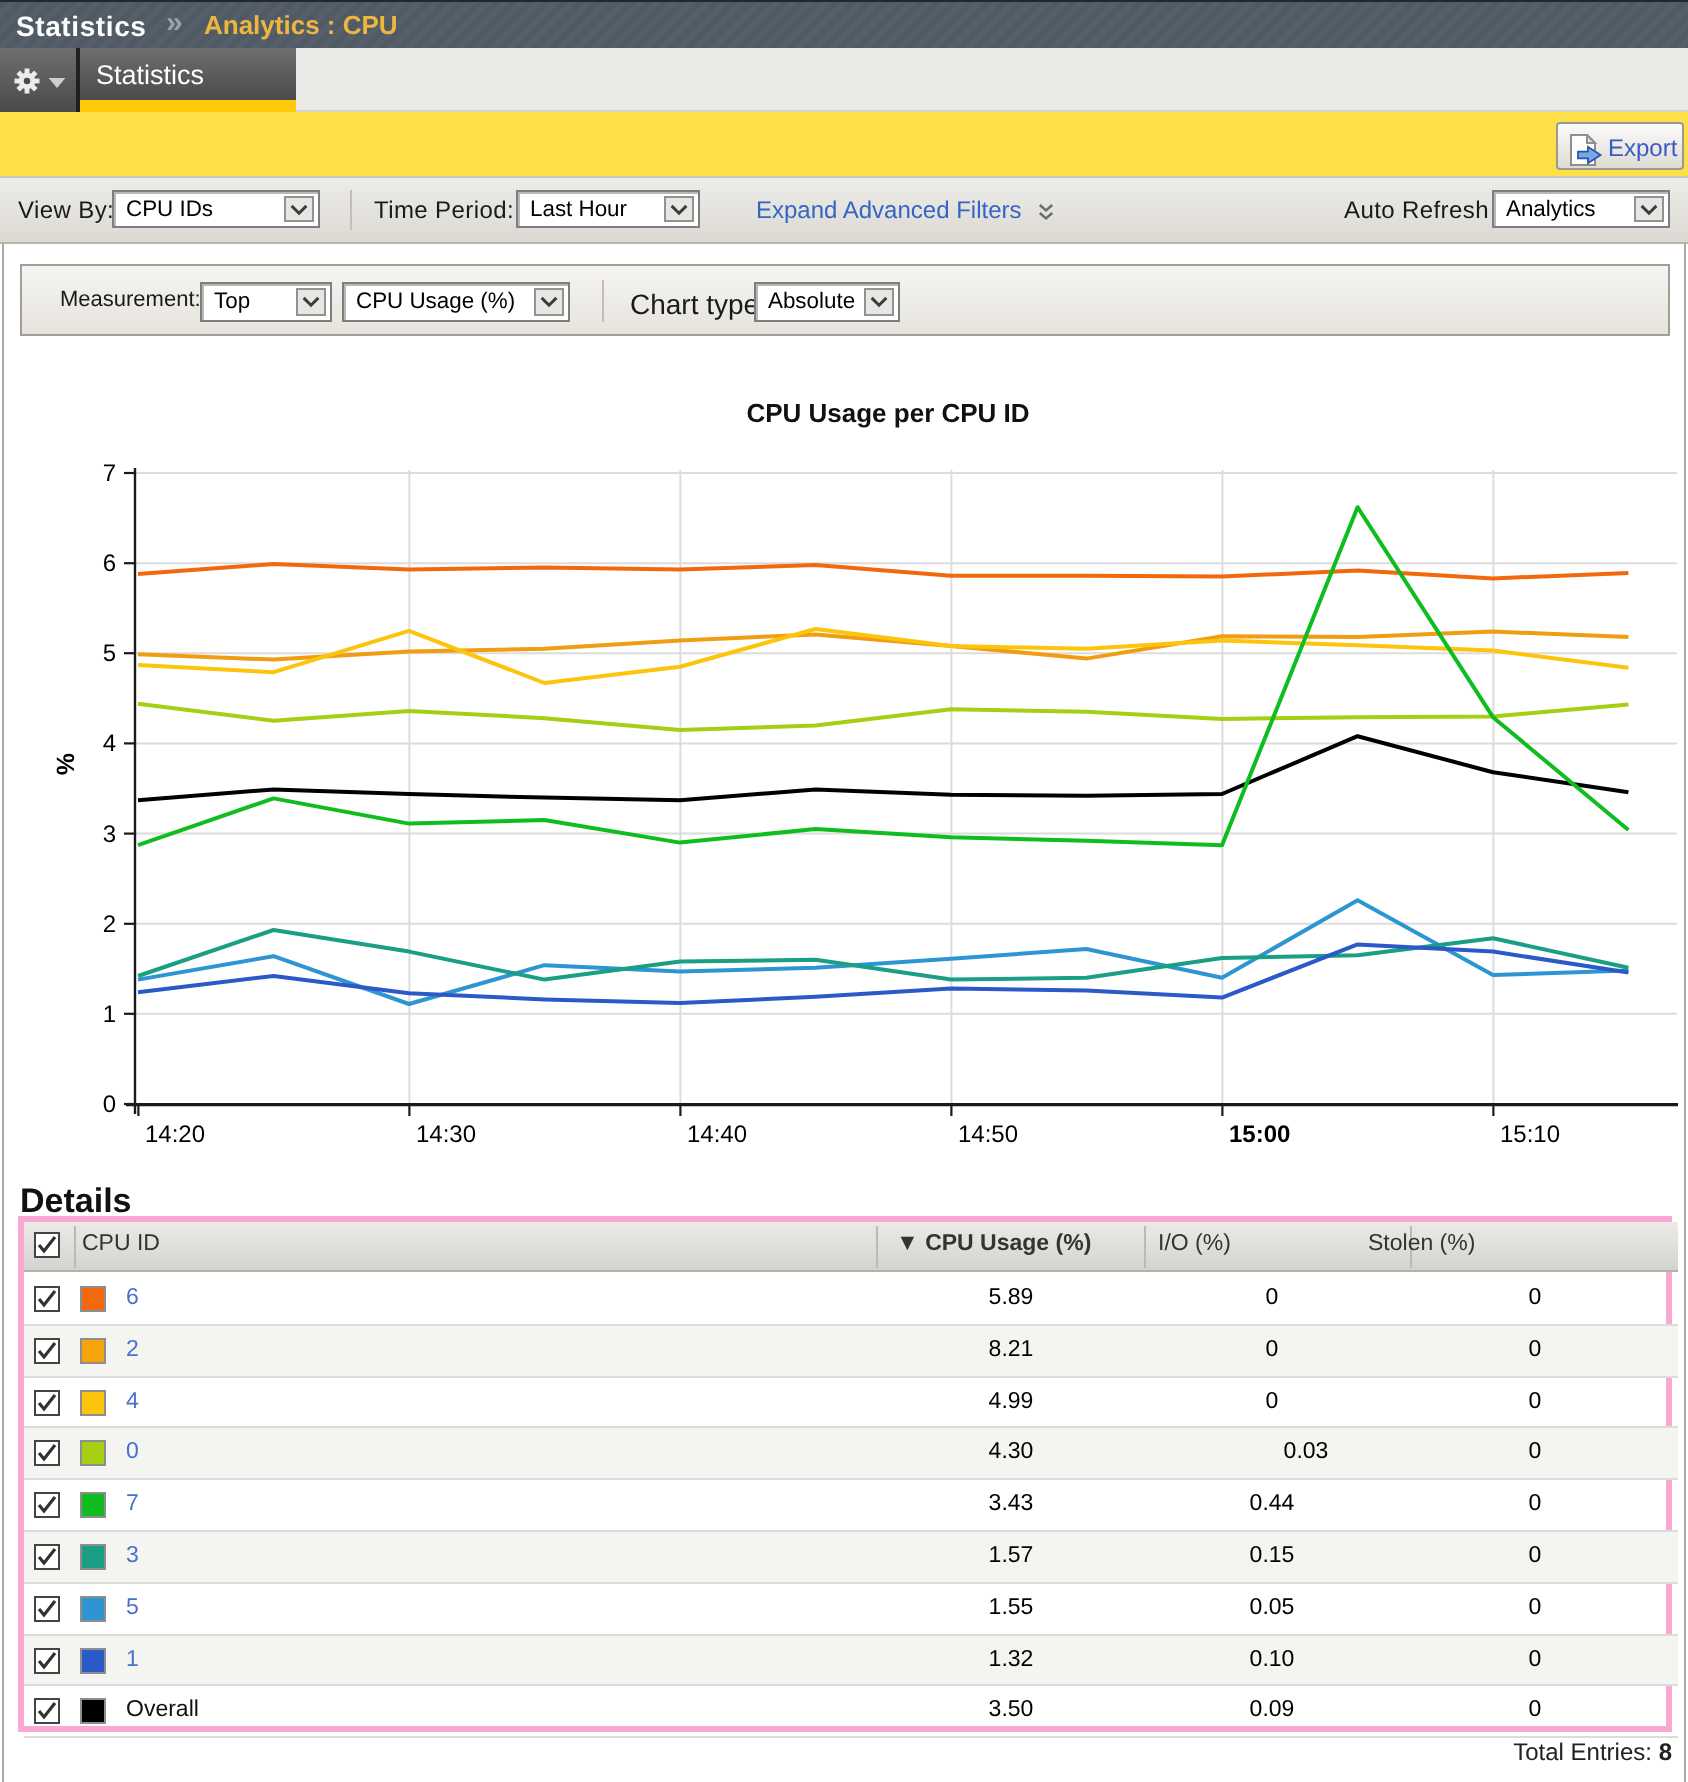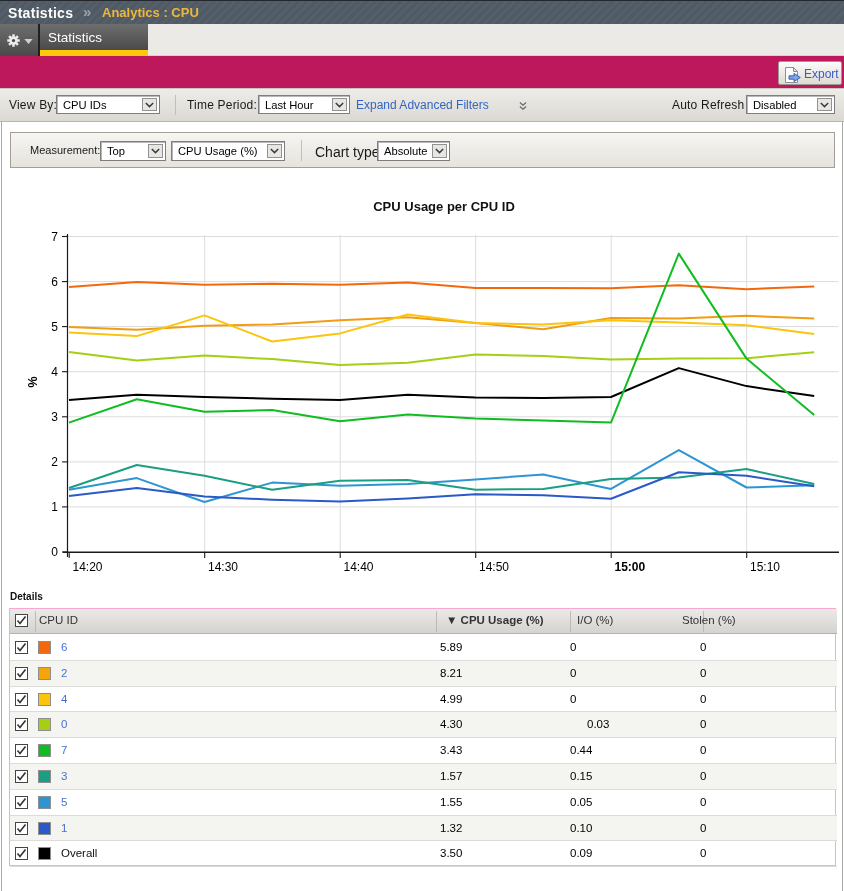--- a/index.html
+++ b/index.html
@@ -24,7 +24,7 @@
   padding-left:8px; border-bottom:6px solid #fec80b; }
 
 
-#exprow { left:0; top:56px; width:844px; height:32px; background:#be185d; }
+#exprow { left:0; top:56px; width:844px; height:32px; background:#fde047; }
 #expbtn { position:absolute; left:778px; top:5px; width:64px; height:24px;
   border:1px solid #9d9890; border-radius:2px;
   background:linear-gradient(#fbfbfa,#dedbd3); }

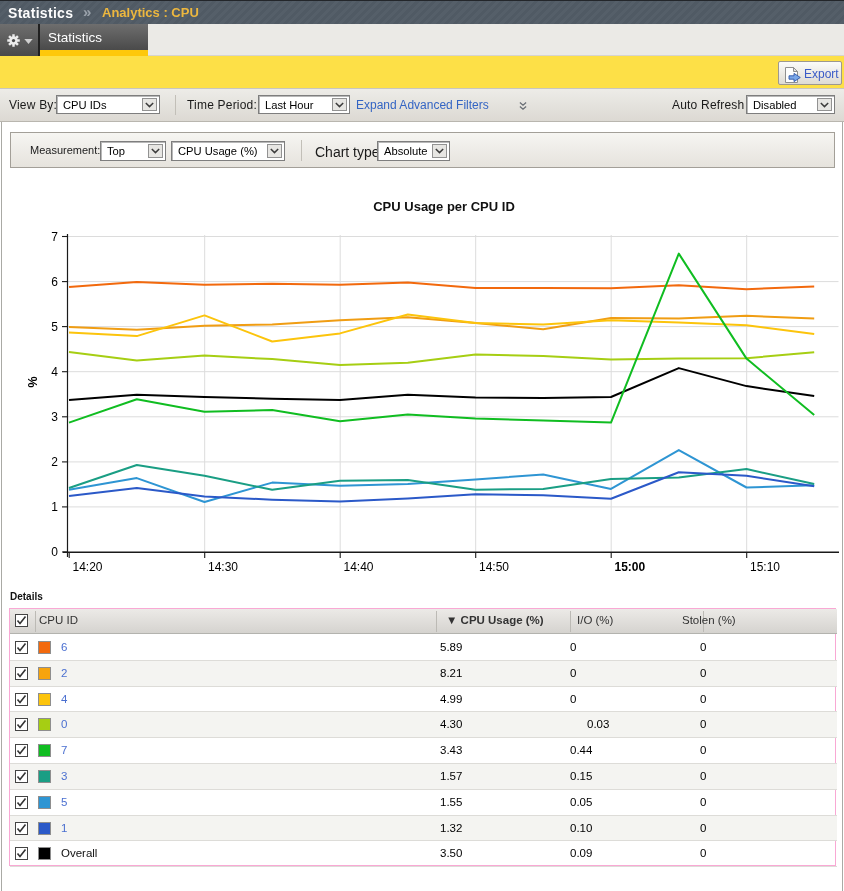--- a/index.html
+++ b/index.html
@@ -133,7 +133,7 @@
           </svg>
         </span>
       </div>
-    <span class="bluelink" style="left:356px;top:9px">Expand Advanced Filters</span>
+    <span class="bluelink" style="left:378px;top:9px">Expand Advanced Filters</span>
     <svg width="8" height="9" viewBox="0 0 9 10" style="position:absolute;left:519px;top:13px">
       <path d="M1 0.5 L4.5 3.5 L8 0.5 M1 5 L4.5 8 L8 5" fill="none" stroke="#686d74" stroke-width="1.4"></path>
     </svg>

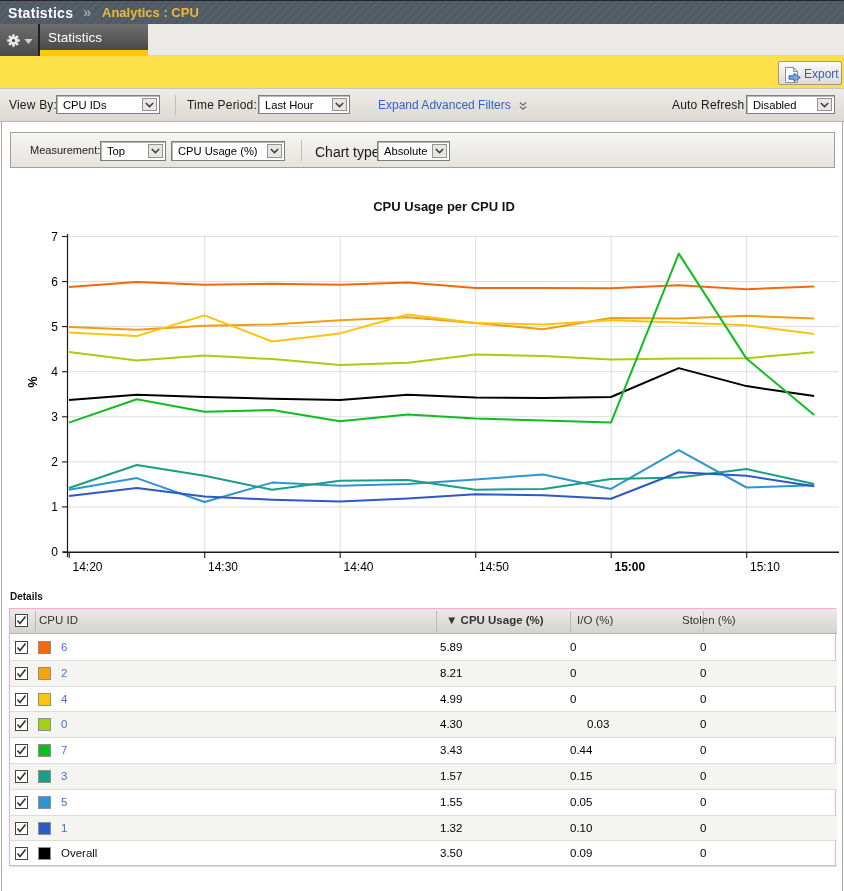--- a/index.html
+++ b/index.html
@@ -139,7 +139,7 @@
     </svg>
     <span class="flabel" style="left:672px">Auto Refresh</span>
     <div class="sel" style="left:746px;top:6px;width:89px;height:19px">
-        <span class="tx">Disabled</span>
+        <span class="tx">Analytics</span>
         <span class="dd">
           <svg width="9" height="6" viewBox="0 0 11 6">
             <path d="M1 0.5 L5.5 5 L10 0.5" fill="none" stroke="#3c3c3c" stroke-width="1.8"></path>

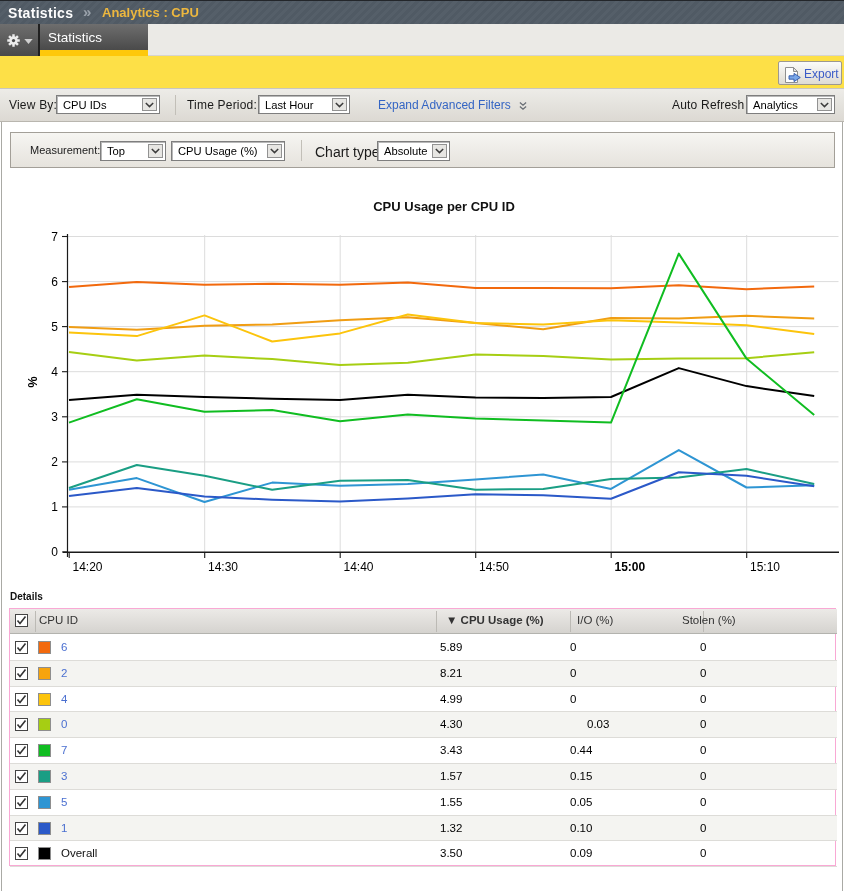--- a/index.html
+++ b/index.html
@@ -55,7 +55,7 @@
 #ctitle { left:0px; top:199px; width:888px; text-align:center; font-size:13px; font-weight:bold; color:#111; }
 
 
-#dlabel { left:10px; top:591px; font-size:10px; font-weight:bold; color:#111; }
+#dlabel { left:10px; top:591px; font-size:17px; font-weight:bold; color:#111; }
 #dtable { left:9px; top:608px; width:827px; height:258px; border:1px solid #f9a8d4; font-size:11.5px; }
 #thead { position:absolute; left:0; top:0; width:827px; height:25px;
   background:linear-gradient(#eceae7,#d5d3cf); border-bottom:1px solid #b3b3ae; color:#333; }

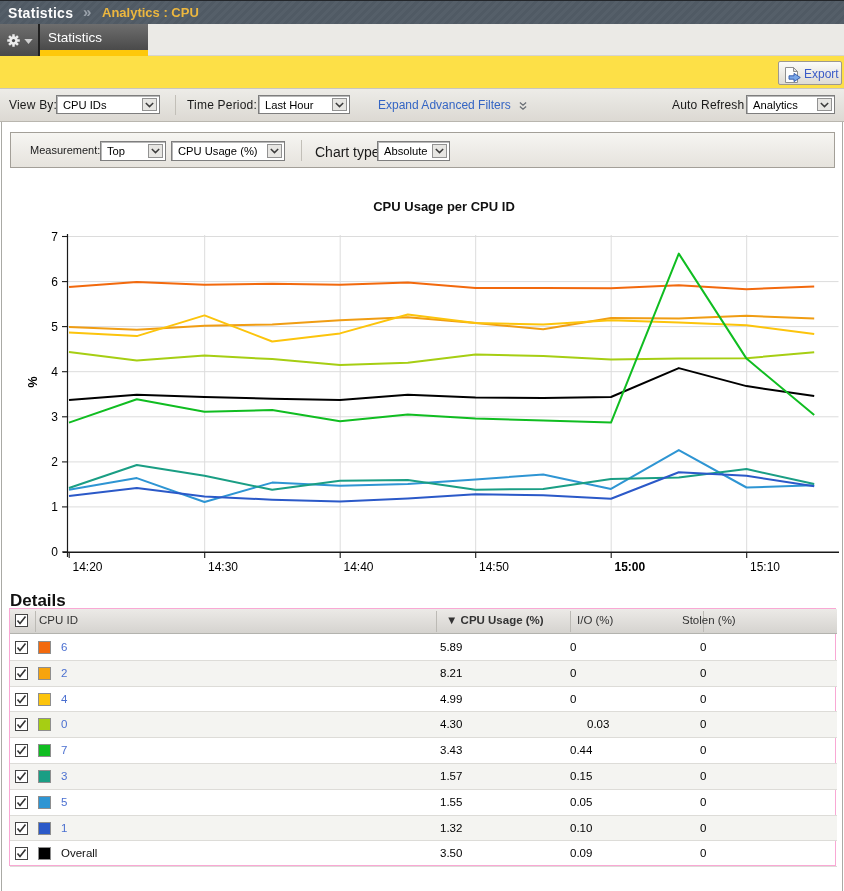--- a/index.html
+++ b/index.html
@@ -56,7 +56,7 @@
 
 
 #dlabel { left:10px; top:591px; font-size:17px; font-weight:bold; color:#111; }
-#dtable { left:9px; top:608px; width:827px; height:258px; border:1px solid #f9a8d4; font-size:11.5px; }
+#dtable { left:9px; top:608px; width:827px; height:258px; border:3px solid #f9a8d4; font-size:11.5px; }
 #thead { position:absolute; left:0; top:0; width:827px; height:25px;
   background:linear-gradient(#eceae7,#d5d3cf); border-bottom:1px solid #b3b3ae; color:#333; }
 #thead .hsep { position:absolute; top:2px; height:21px; width:1px; background:#bcbab5; }

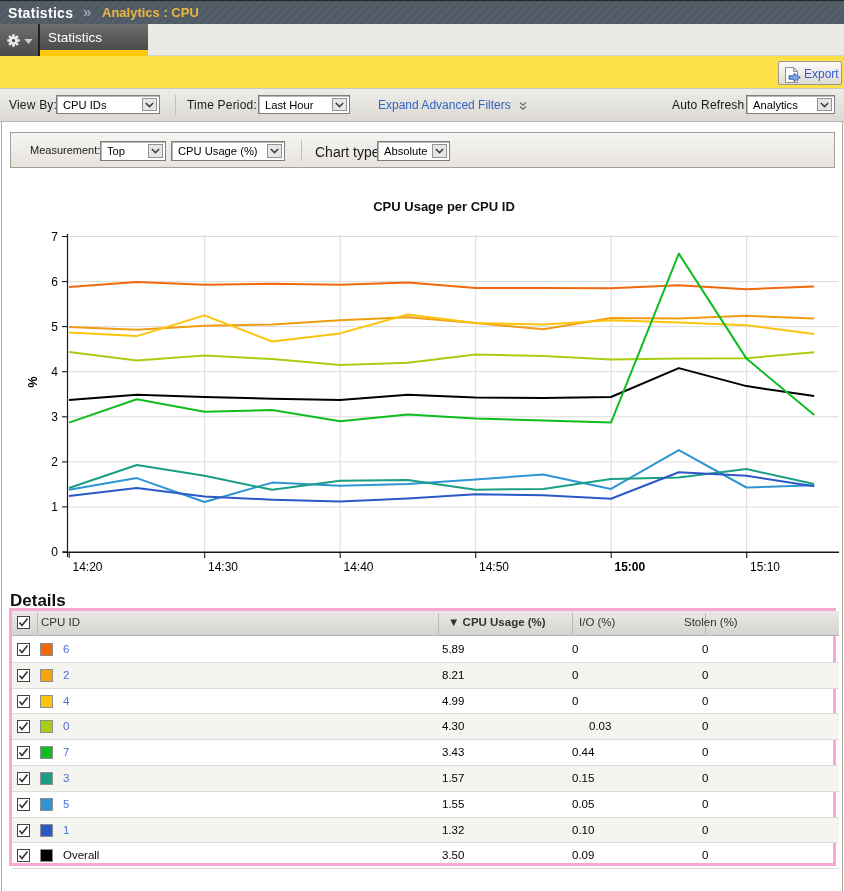--- a/index.html
+++ b/index.html
@@ -66,7 +66,7 @@
 .cbx { position:absolute; width:13px; height:13px; background:#fff; border:1px solid #444; }
 .swatch { position:absolute; left:28px; top:6px; width:13px; height:13px; border:1px solid #8e8e8e; }
 .cpulink { position:absolute; left:51px; top:6px; color:#4a6fd0; }
-.val { position:absolute; top:6px; text-align:left; color:#000; }
+.val { position:absolute; top:6px; text-align:center; color:#000; }
 #tfooter { left:9px; top:869px; width:827px; text-align:right; font-size:12px; color:#222; }
 </style>
 </head>

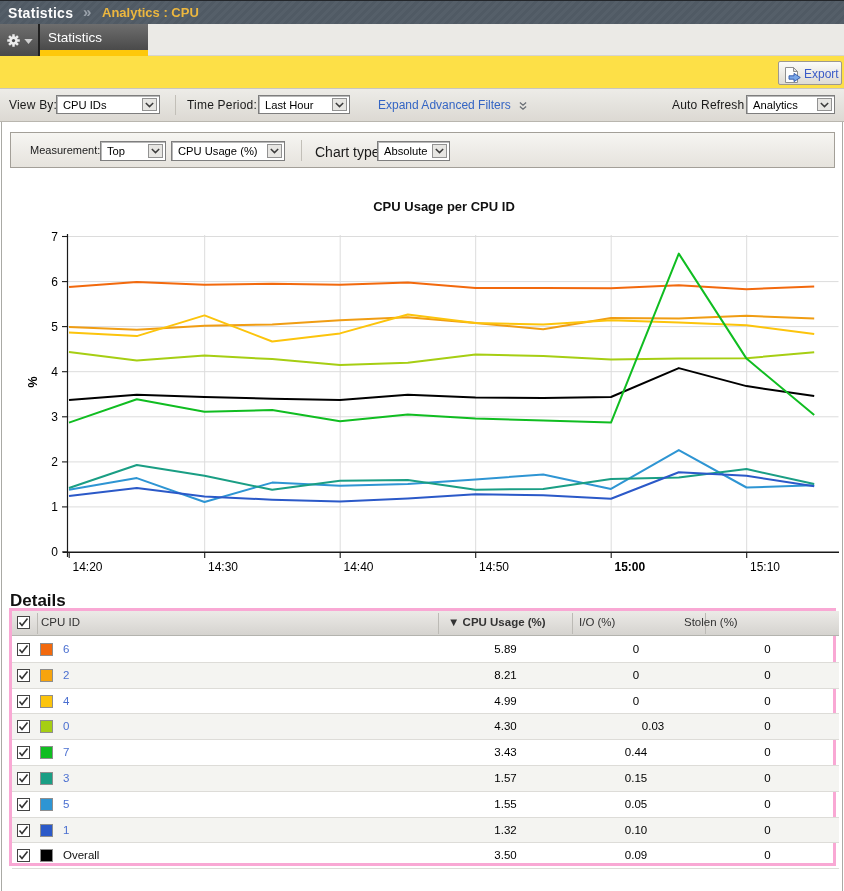--- a/index.html
+++ b/index.html
@@ -366,6 +366,7 @@
     </div>
   </div>
 
+  <div id="tfooter" class="abs">Total Entries: <b>8</b></div>
 
 </div>
 

